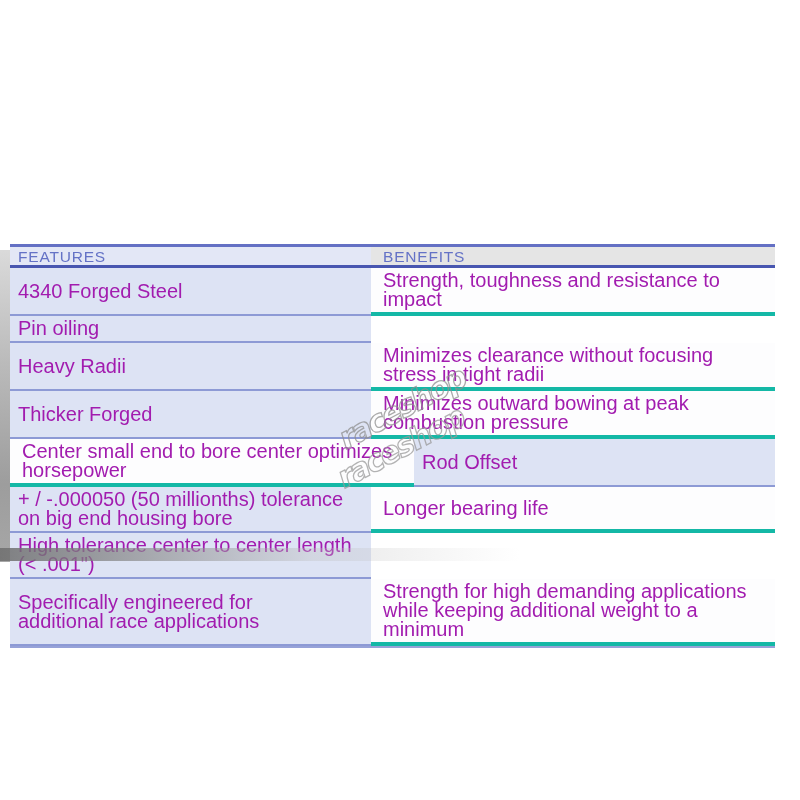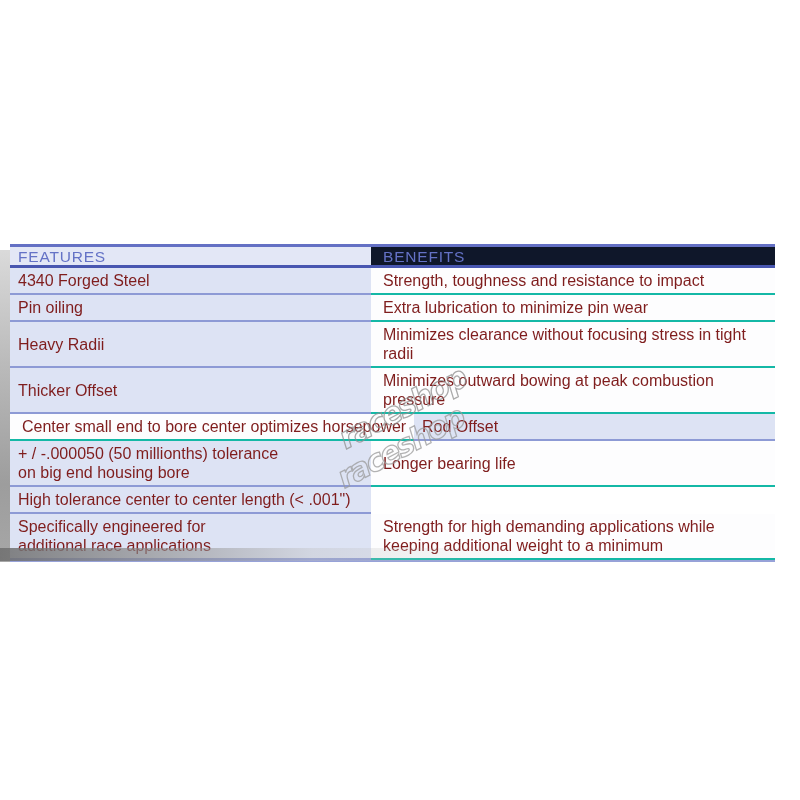--- a/index.html
+++ b/index.html
@@ -53,7 +53,7 @@
     letter-spacing: 0.8px;
   }
   .header-row .cell.left  { background: #e3e7f6; }
-  .header-row .cell.right { background: #0f172a; }
+  .header-row .cell.right { background: #e5e5e5; }
   .row { min-height: 26px; }
 
   

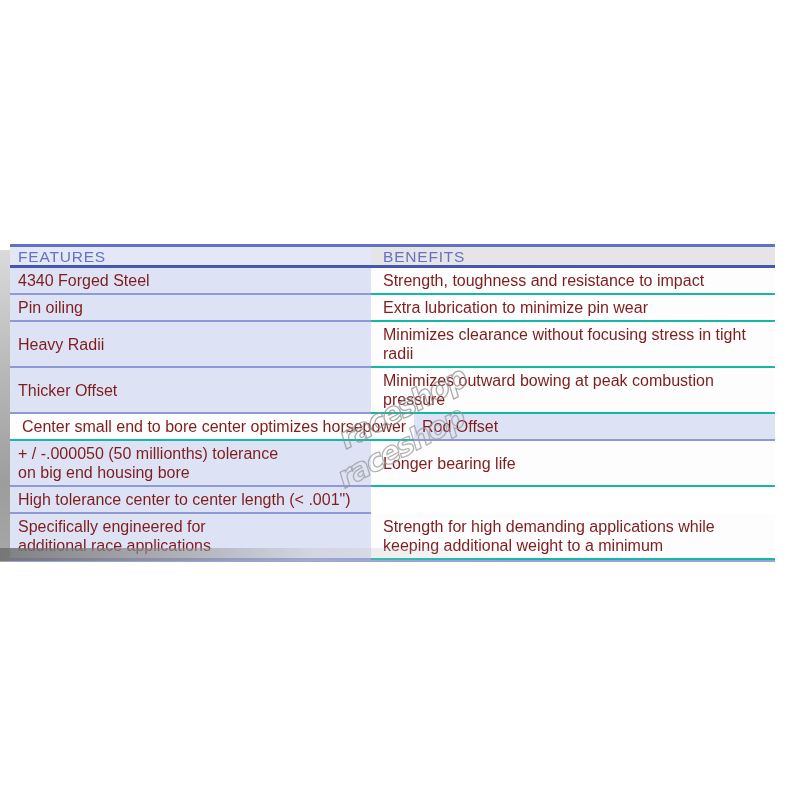--- a/index.html
+++ b/index.html
@@ -26,8 +26,8 @@
     display: flex;
     align-items: center;
     box-sizing: border-box;
-    color: #7f1d1d;
-    font-size: 16px;
+    color: #a21caf;
+    font-size: 20px;
     line-height: 19px;
     white-space: pre-line;
   }

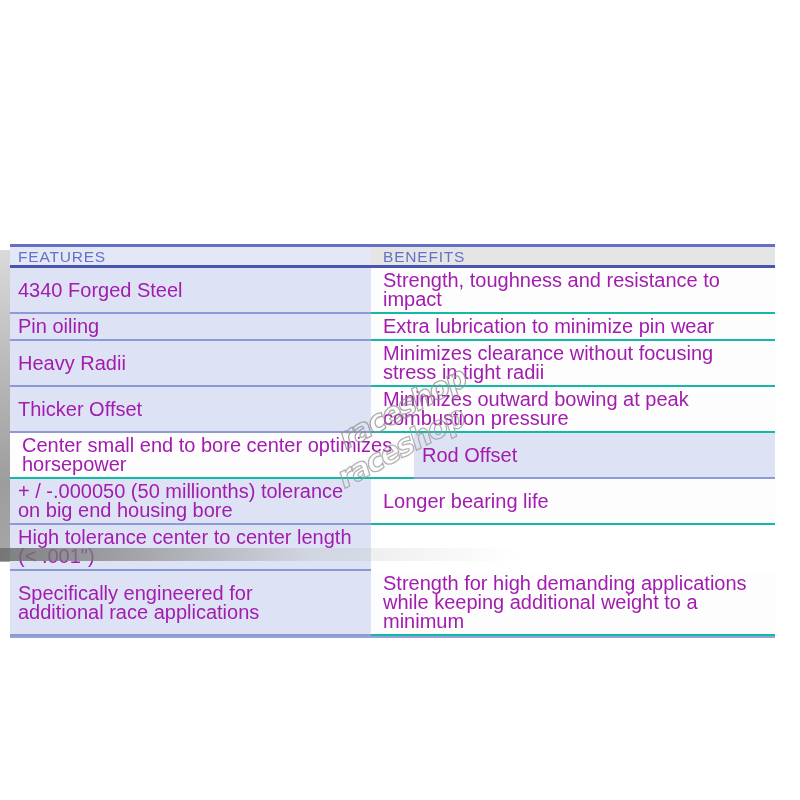--- a/index.html
+++ b/index.html
@@ -41,7 +41,7 @@
     width: 404px;
     background: #fdfdfe;
     padding: 3px 4px 3px 12px;
-    border-bottom: 2px solid #14b8a6;
+    border-bottom: 4px solid #14b8a6;
   }
   .header-row .cell {
     height: 21px;

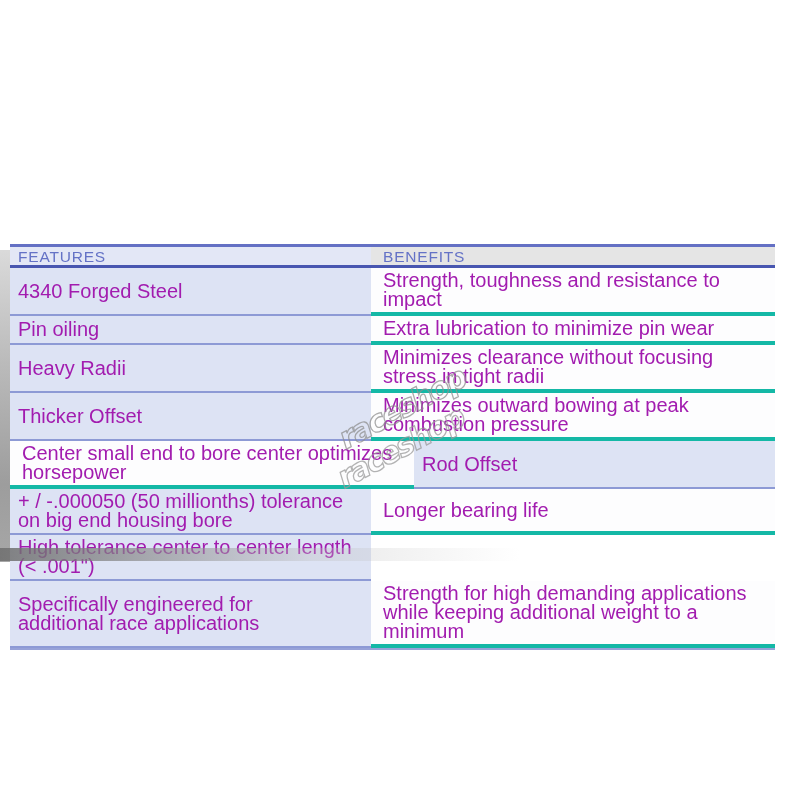--- a/index.html
+++ b/index.html
@@ -112,7 +112,6 @@
 
   <div class="row">
     <div class="cell left">Pin oiling</div>
-    <div class="cell right">Extra lubrication to minimize pin wear</div>
   </div>
 
   <div class="row">

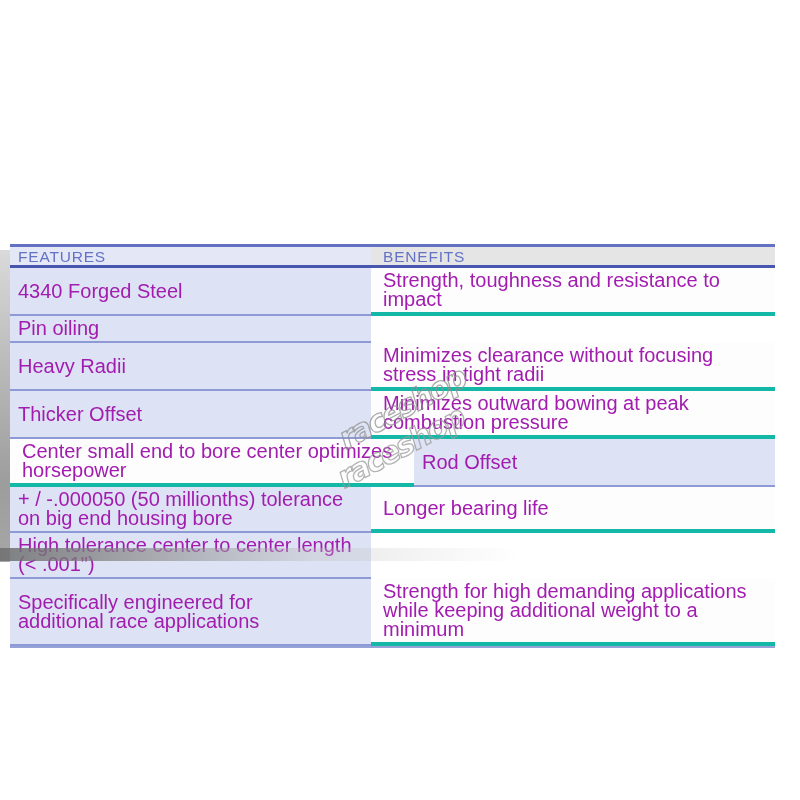--- a/index.html
+++ b/index.html
@@ -120,7 +120,7 @@
   </div>
 
   <div class="row">
-    <div class="cell left">Thicker Offset</div>
+    <div class="cell left">Thicker Forged</div>
     <div class="cell right">Minimizes outward bowing at peak combustion pressure</div>
   </div>
 

